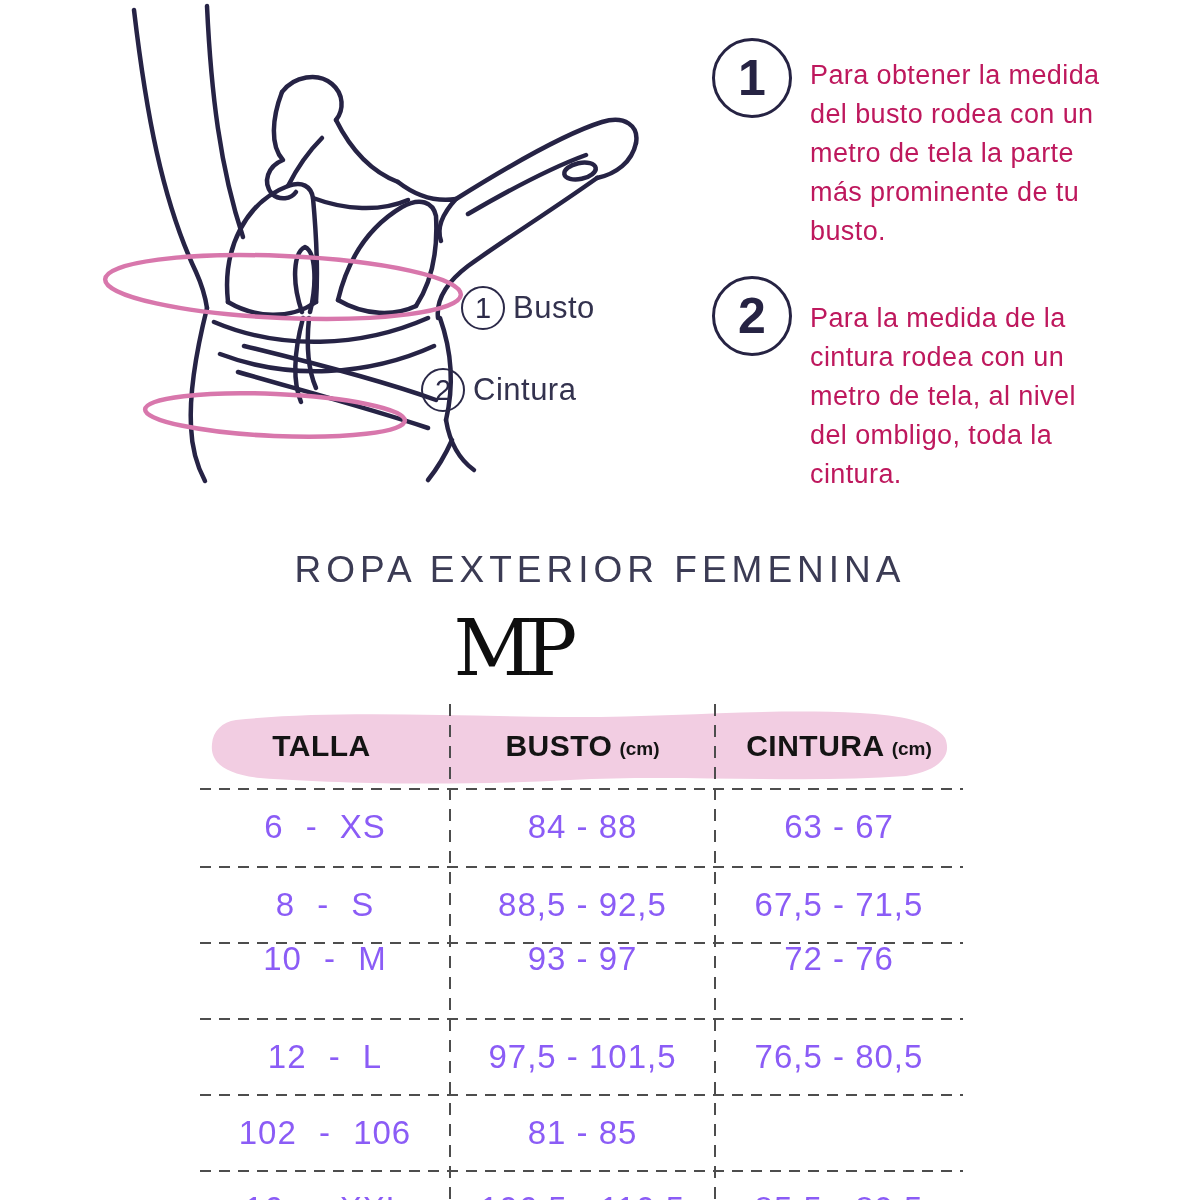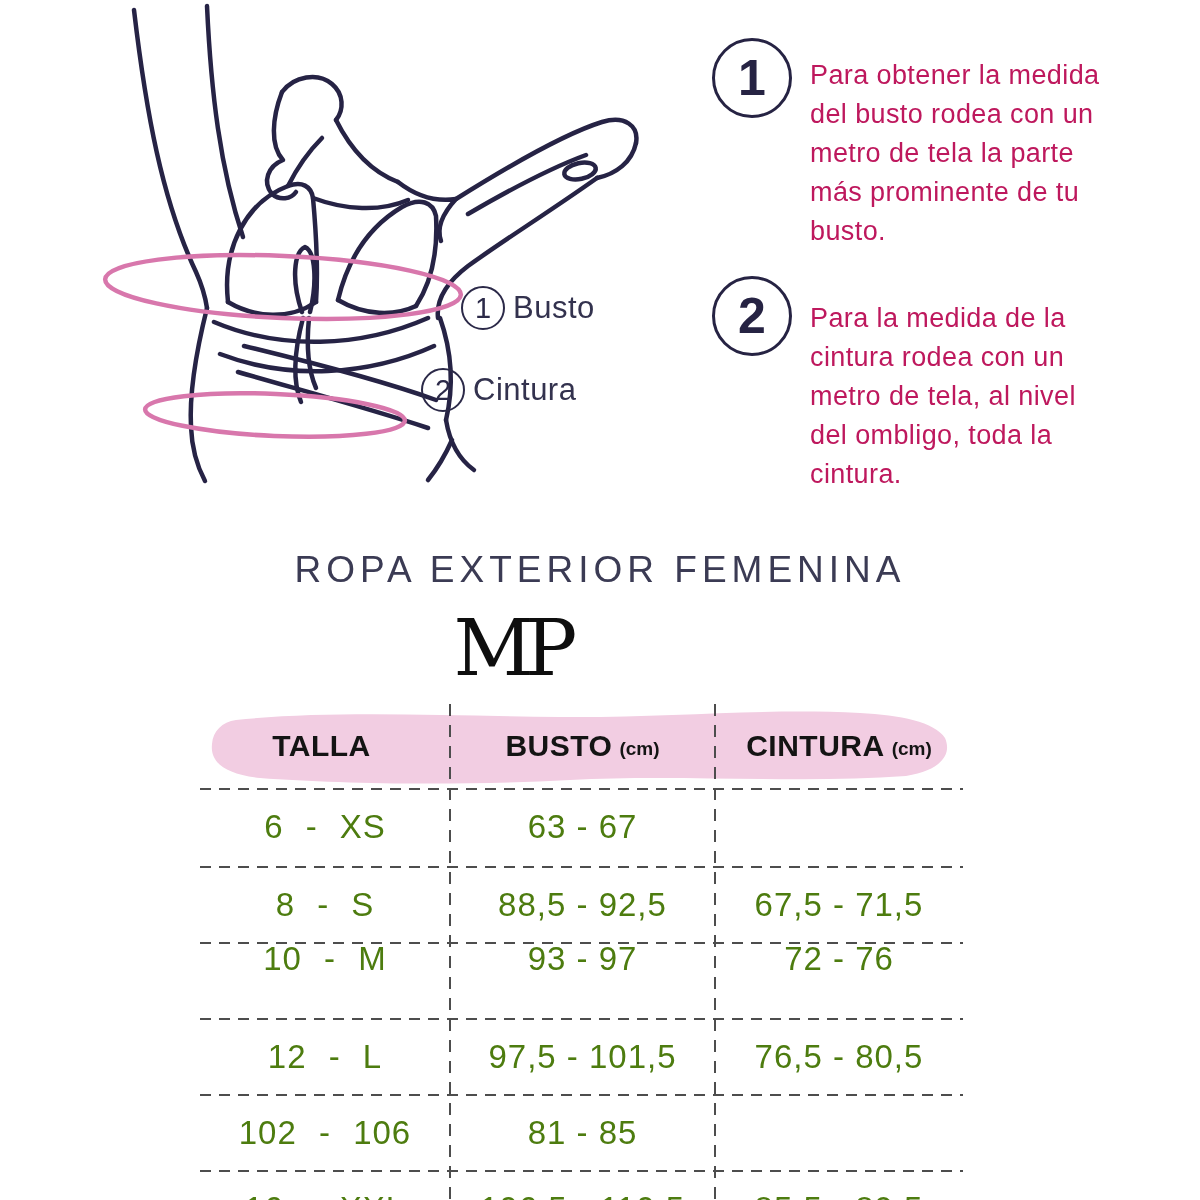--- a/index.html
+++ b/index.html
@@ -65,7 +65,7 @@
   }
   .trow .cell{
     display:flex;align-items:center;justify-content:center;
-    font-size:33px;color:#4d7c0f;letter-spacing:1px;
+    font-size:33px;color:#8b5cf6;letter-spacing:1px;
   }
   .trow .cell:nth-child(1){width:250px;word-spacing:12px;}
   .trow .cell:nth-child(2){width:265px;}

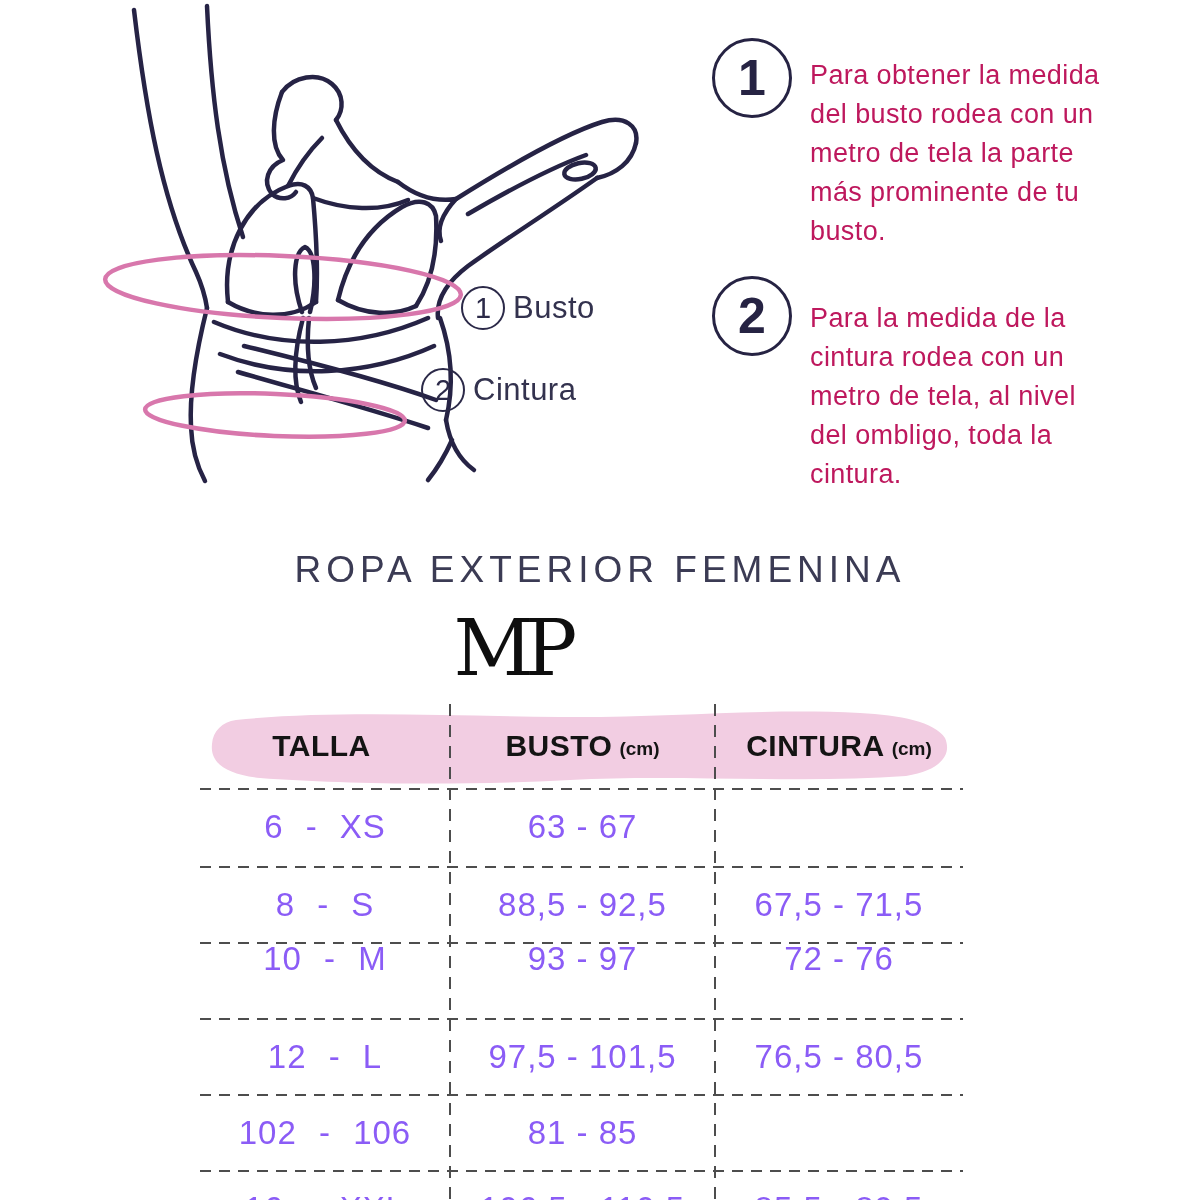--- a/index.html
+++ b/index.html
@@ -176,6 +176,7 @@
 
   <div class="trow trow-0">
     <div class="cell">6 - XS</div>
+    <div class="cell">84 - 88</div>
     <div class="cell">63 - 67</div>
   </div>
   <div class="trow trow-1">

